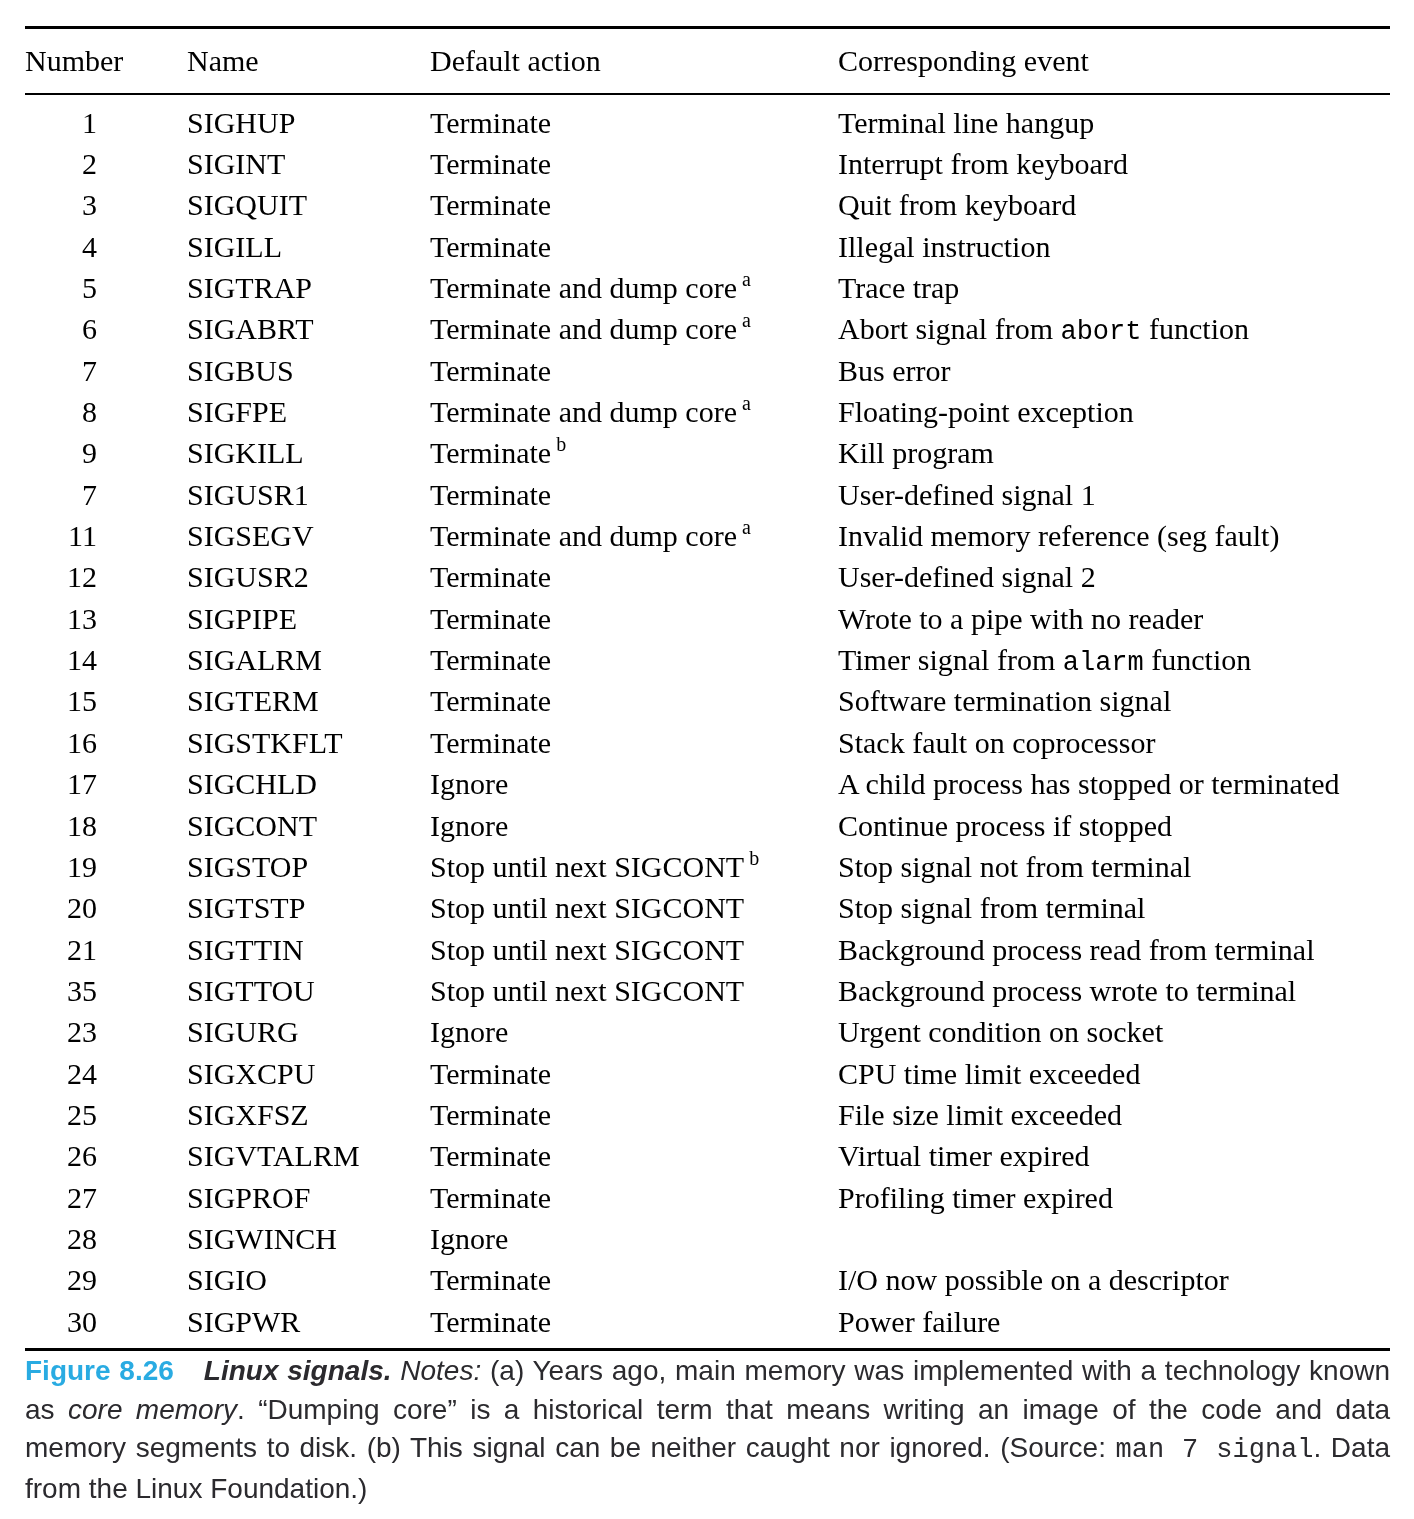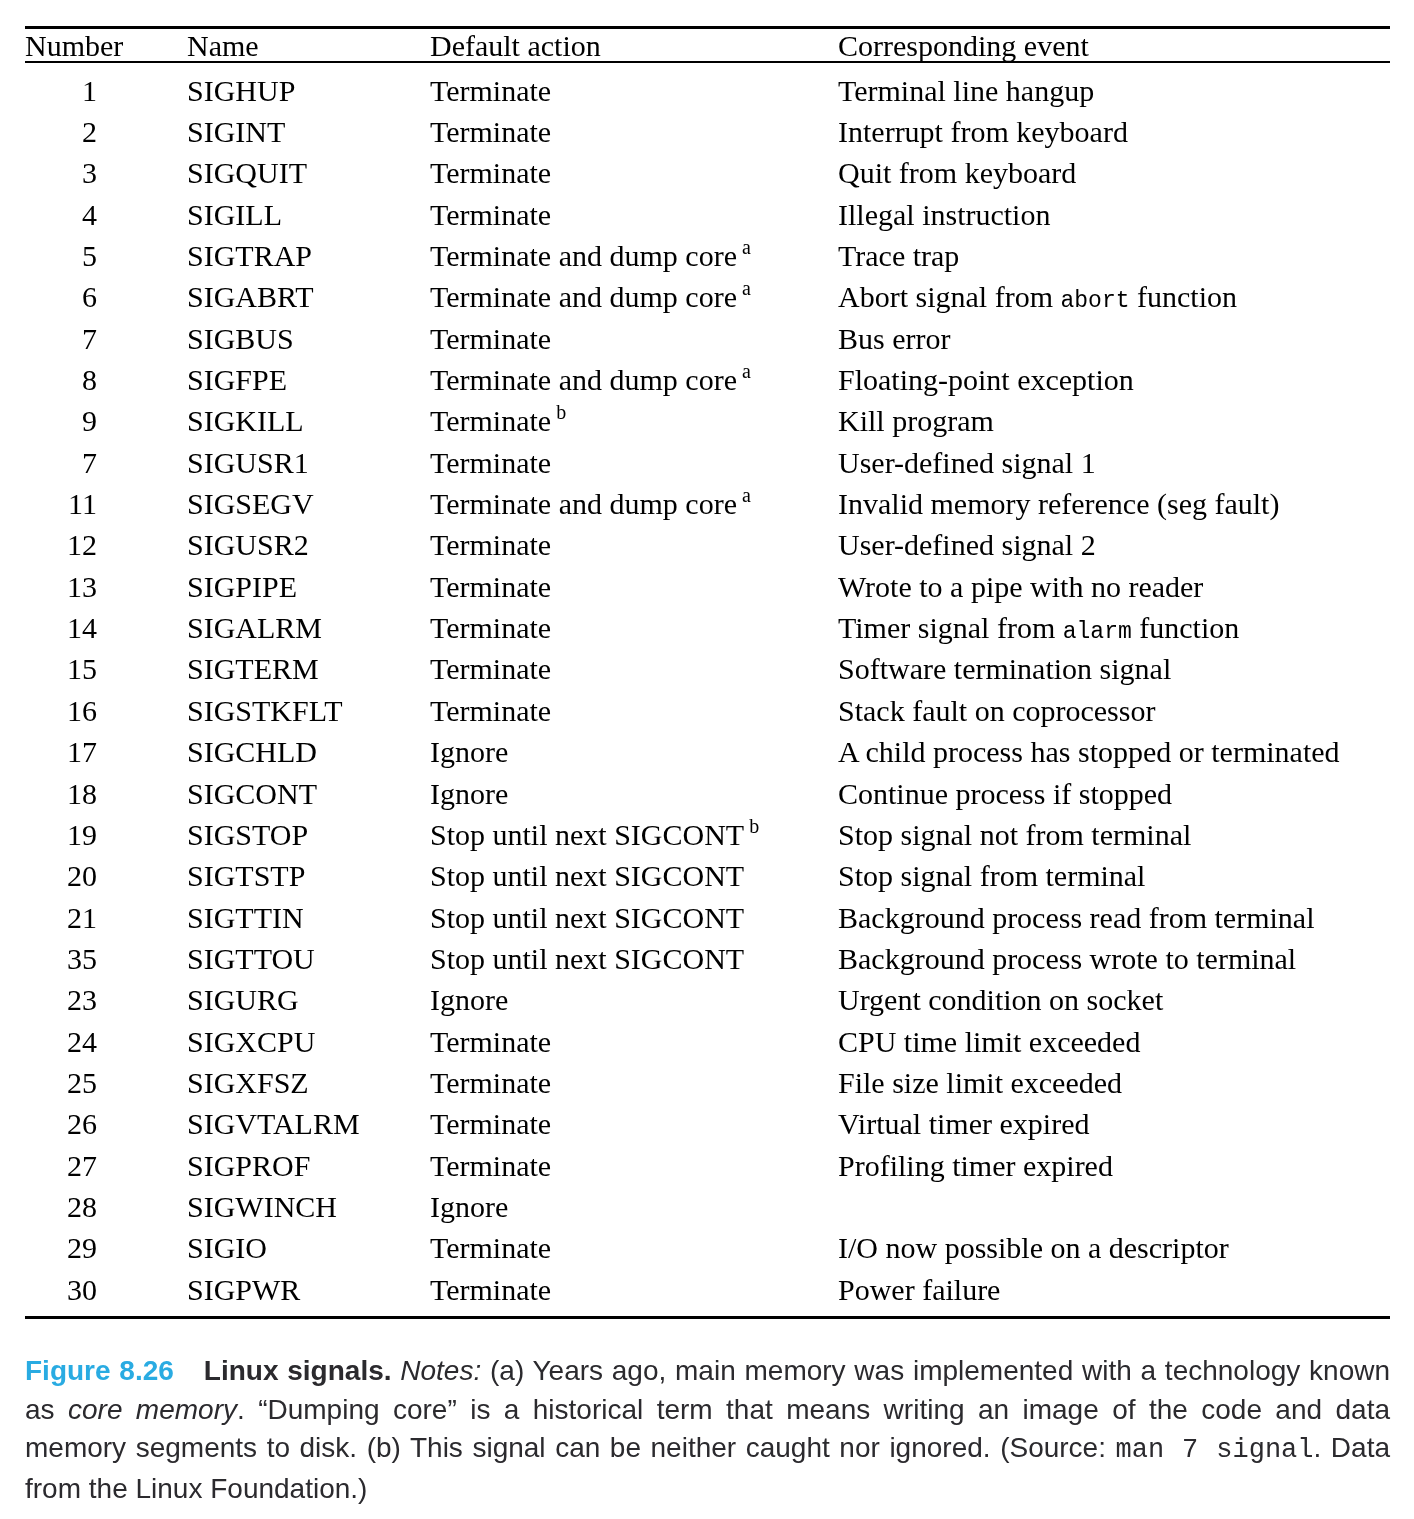--- a/index.html
+++ b/index.html
@@ -32,7 +32,7 @@
     align-items: center;
     font-size: 30px;
   }
-  .header-row { height: 32px; }
+  .header-row { height: 64px; }
   .tbody { padding-top: 7px; }
   .trow { height: 41.35px; }
 

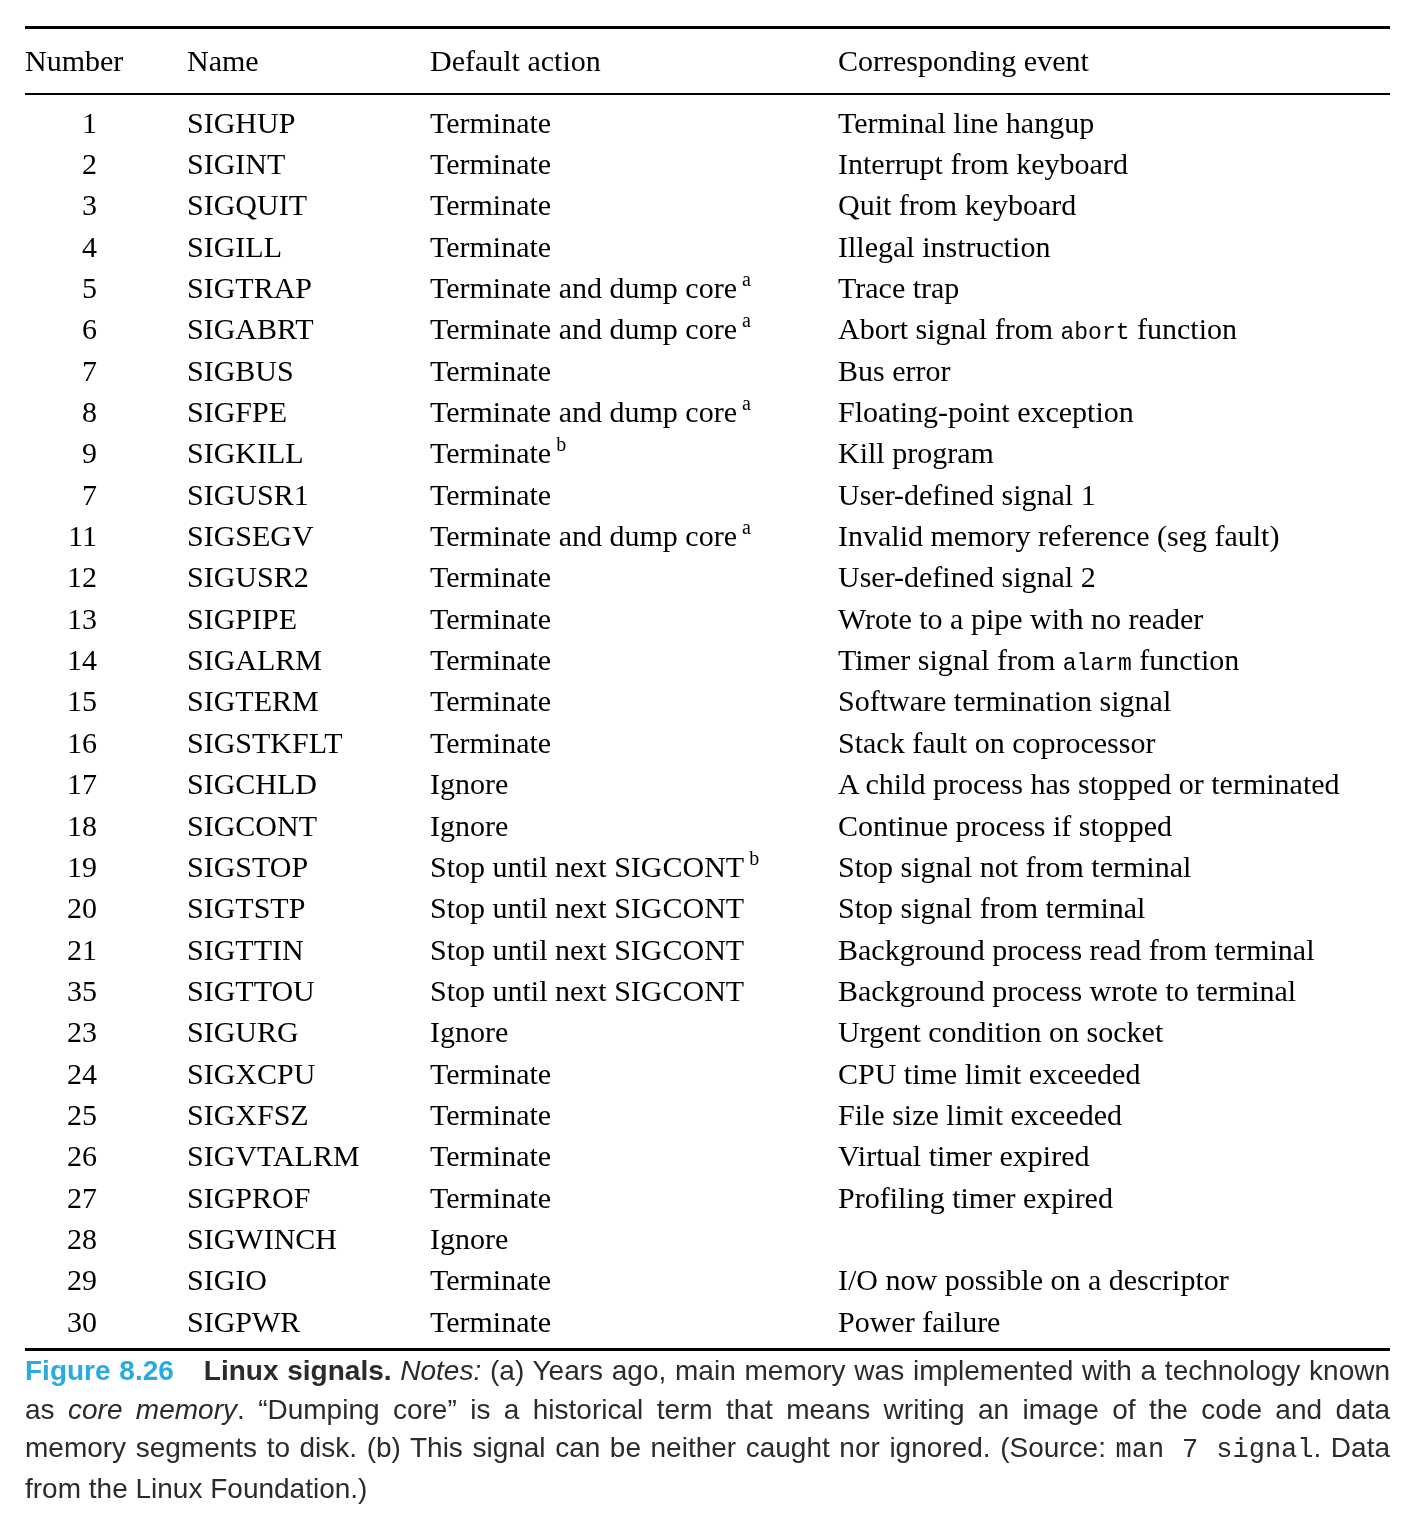--- a/index.html
+++ b/index.html
@@ -47,7 +47,7 @@
   }
   .mono {
     font-family: "Liberation Mono", monospace;
-    font-size: 23px;
+    font-size: 27px;
   }
 
   .caption {

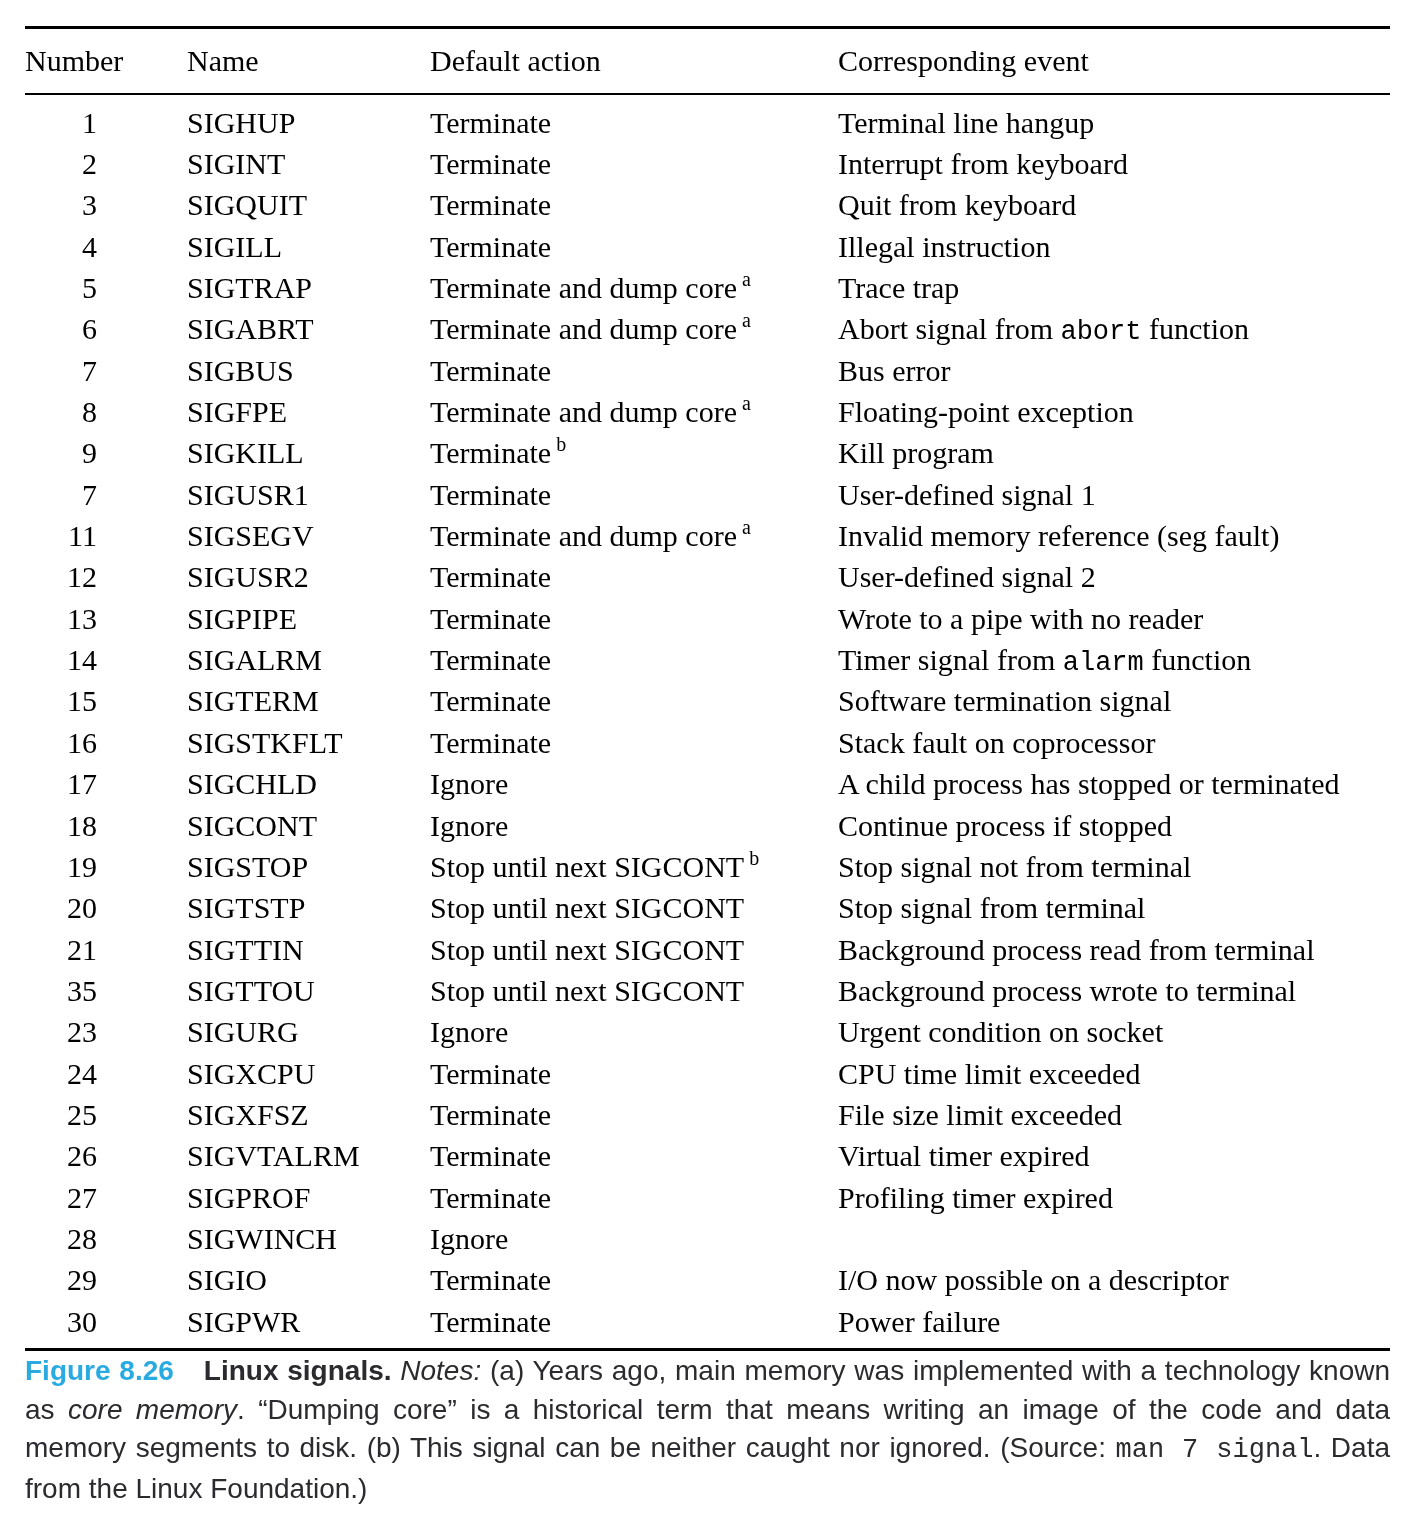--- a/index.html
+++ b/index.html
@@ -67,7 +67,7 @@
     font-weight: bold;
     margin-right: 30px;
   }
-  .caption .bold   { font-weight: bold; }
+  .caption .bold   { font-weight: bold; font-style: italic; }
   .caption .italic { font-style: italic; }
   .caption .mono   { font-size: 27px; color: #2b2a2e; }
 </style>

